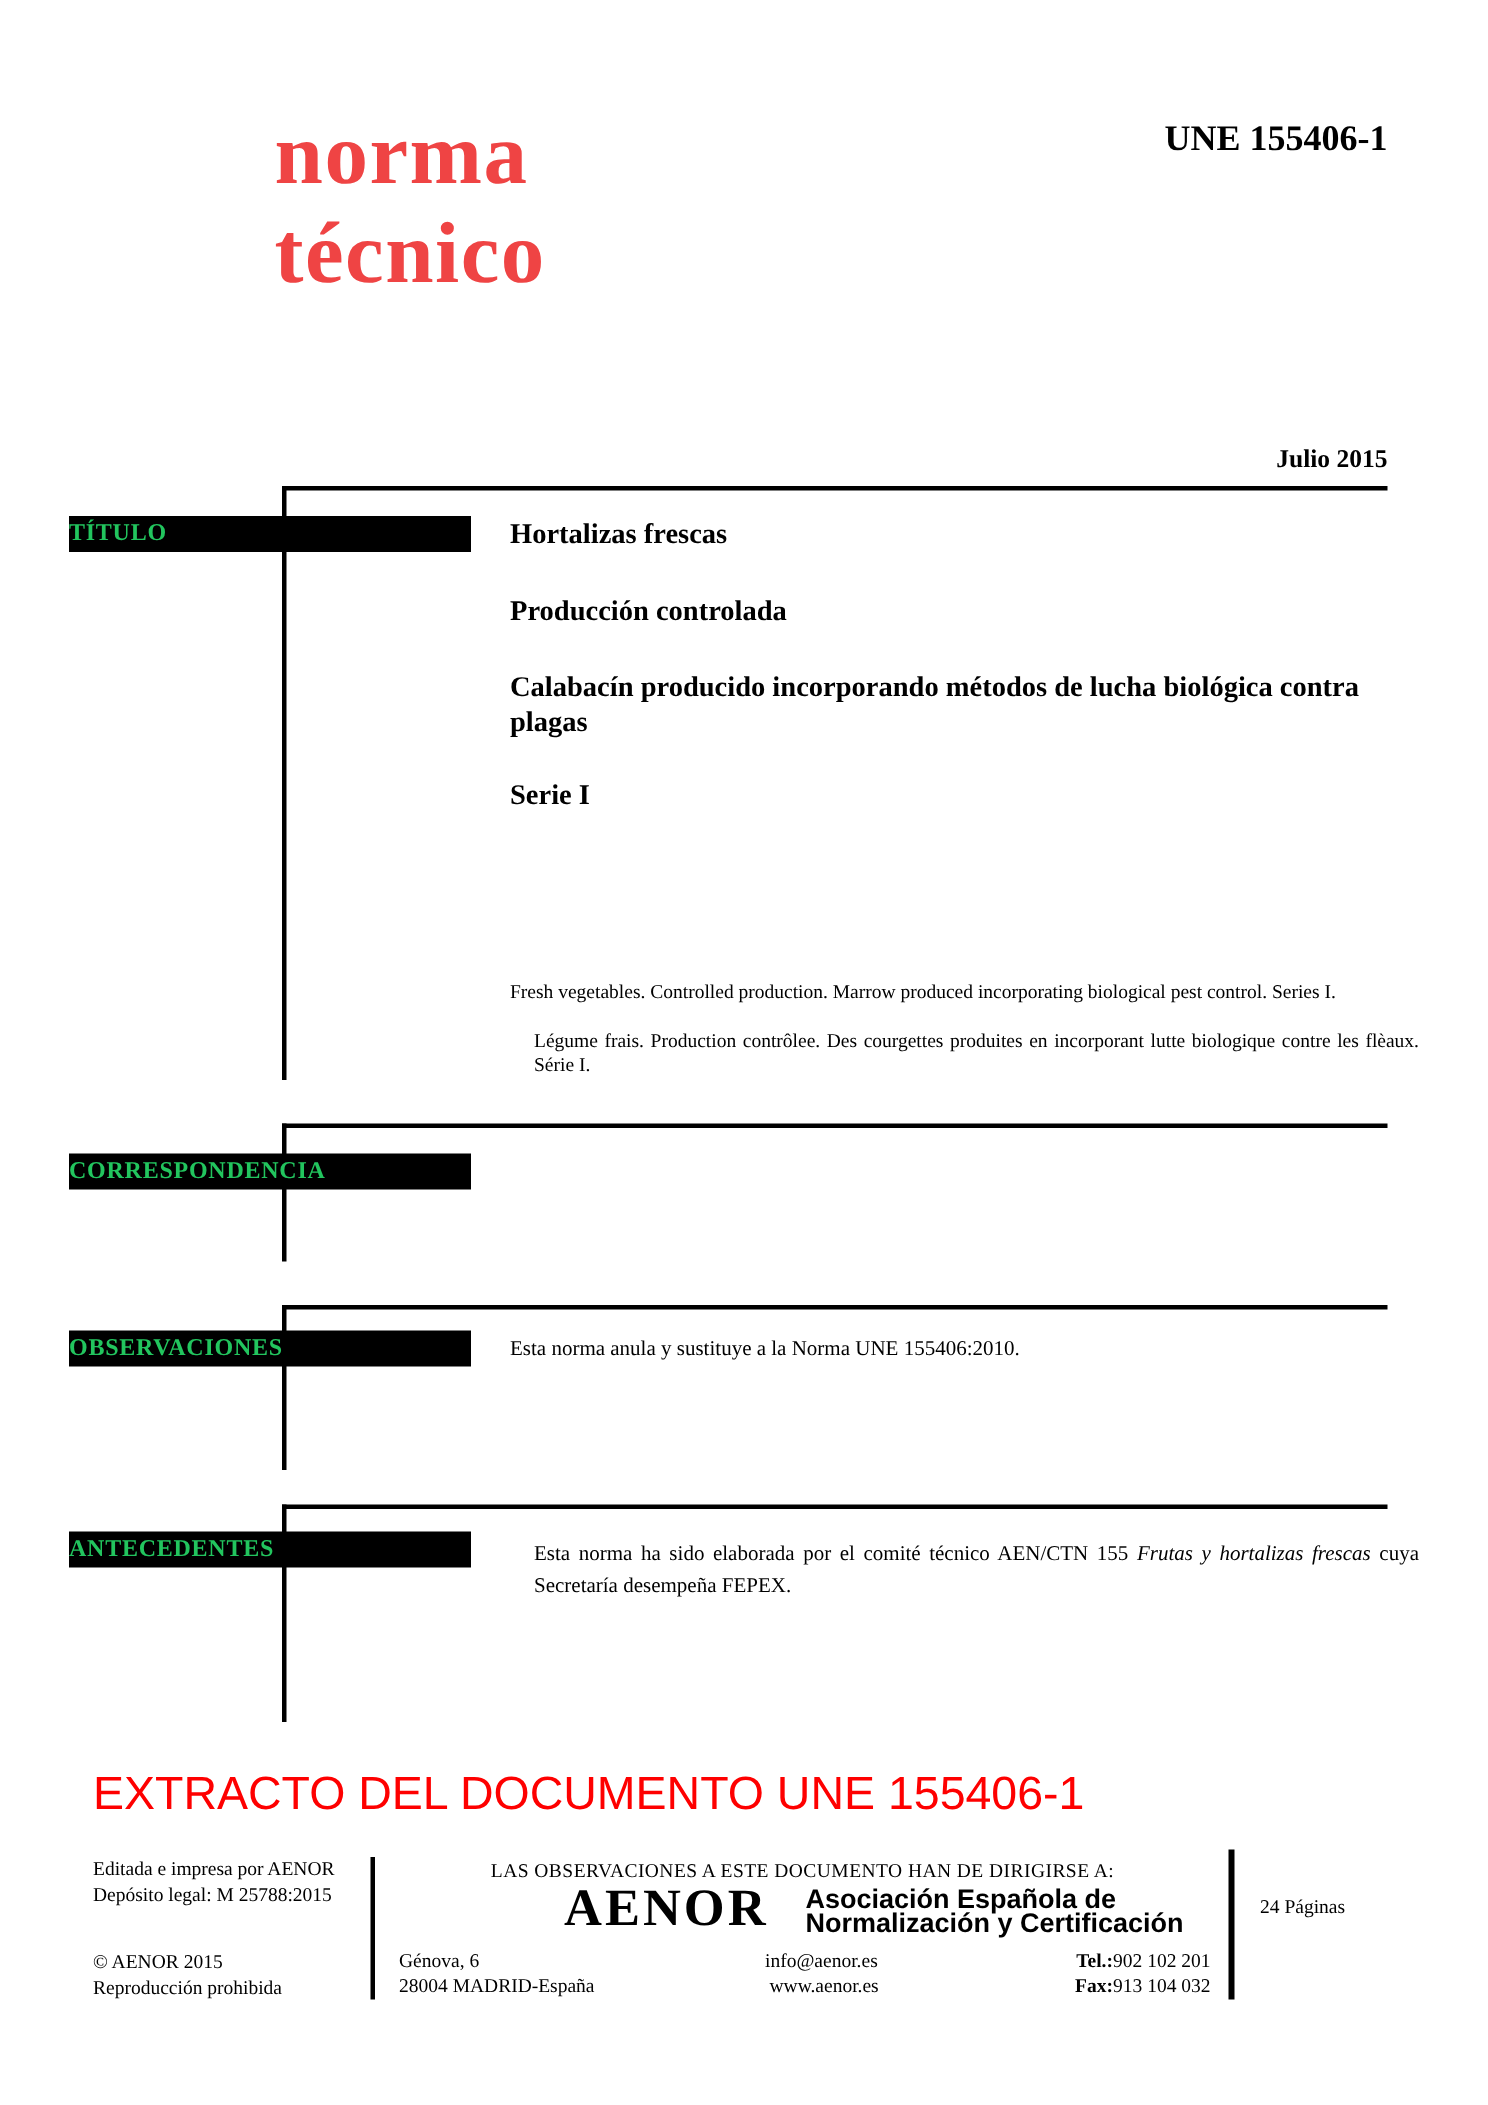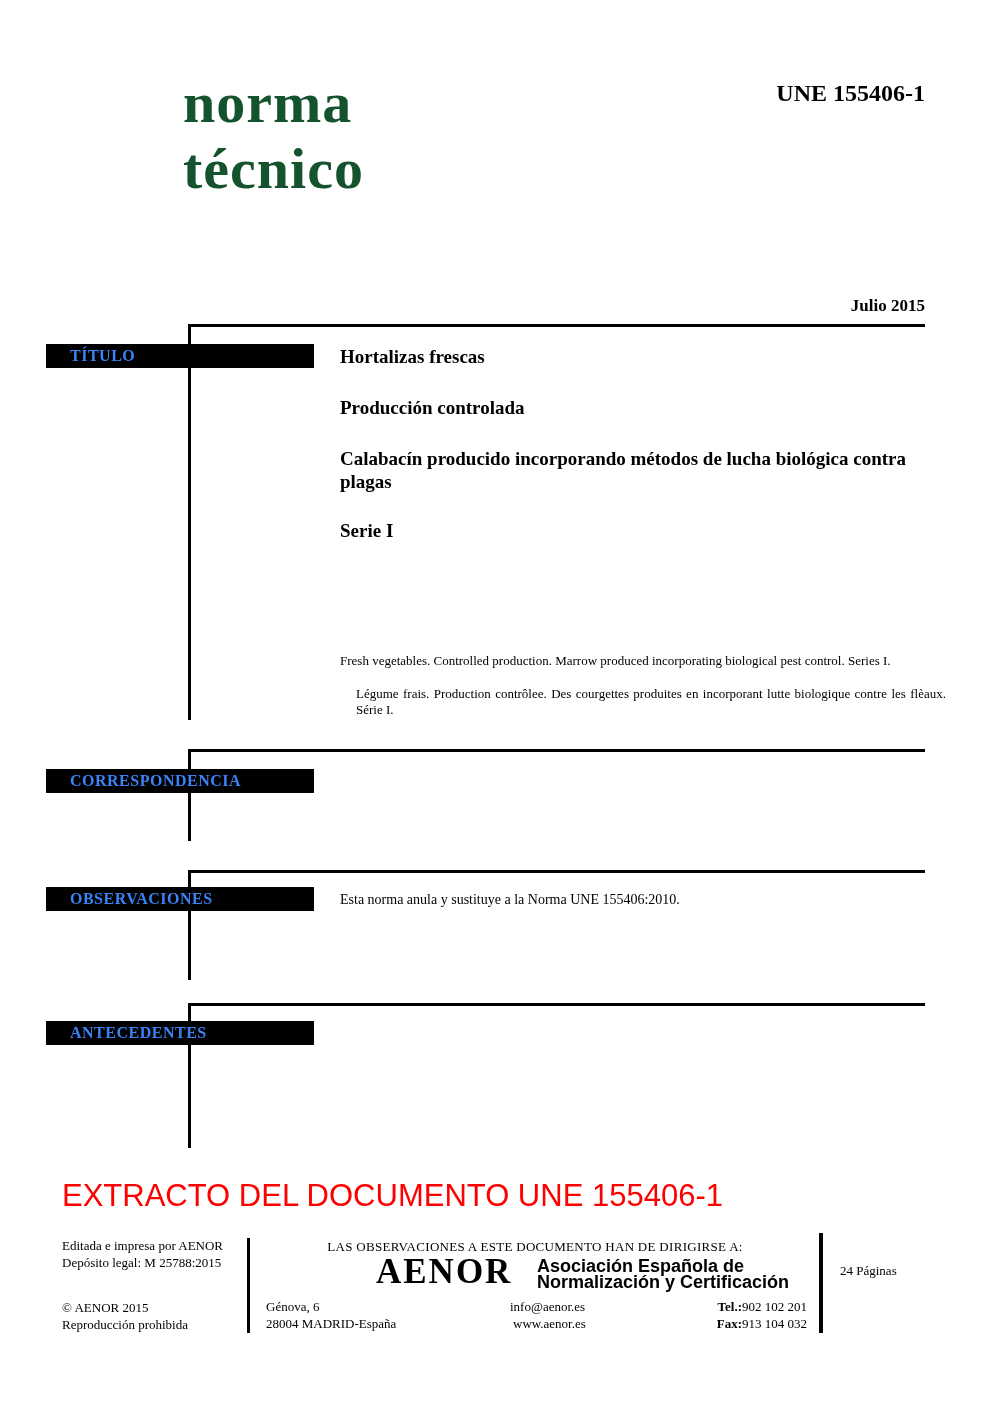--- a/index.html
+++ b/index.html
@@ -19,7 +19,7 @@
   .logo {
     left: 183px; top: 70px;
     font-size: 58px; line-height: 66px;
-    font-weight: bold; color: #14532d;
+    font-weight: bold; color: #ef4444;
     letter-spacing: 1px;
   }
   .doc-code { top: 80px; right: 67px; font-size: 24px; font-weight: bold; }

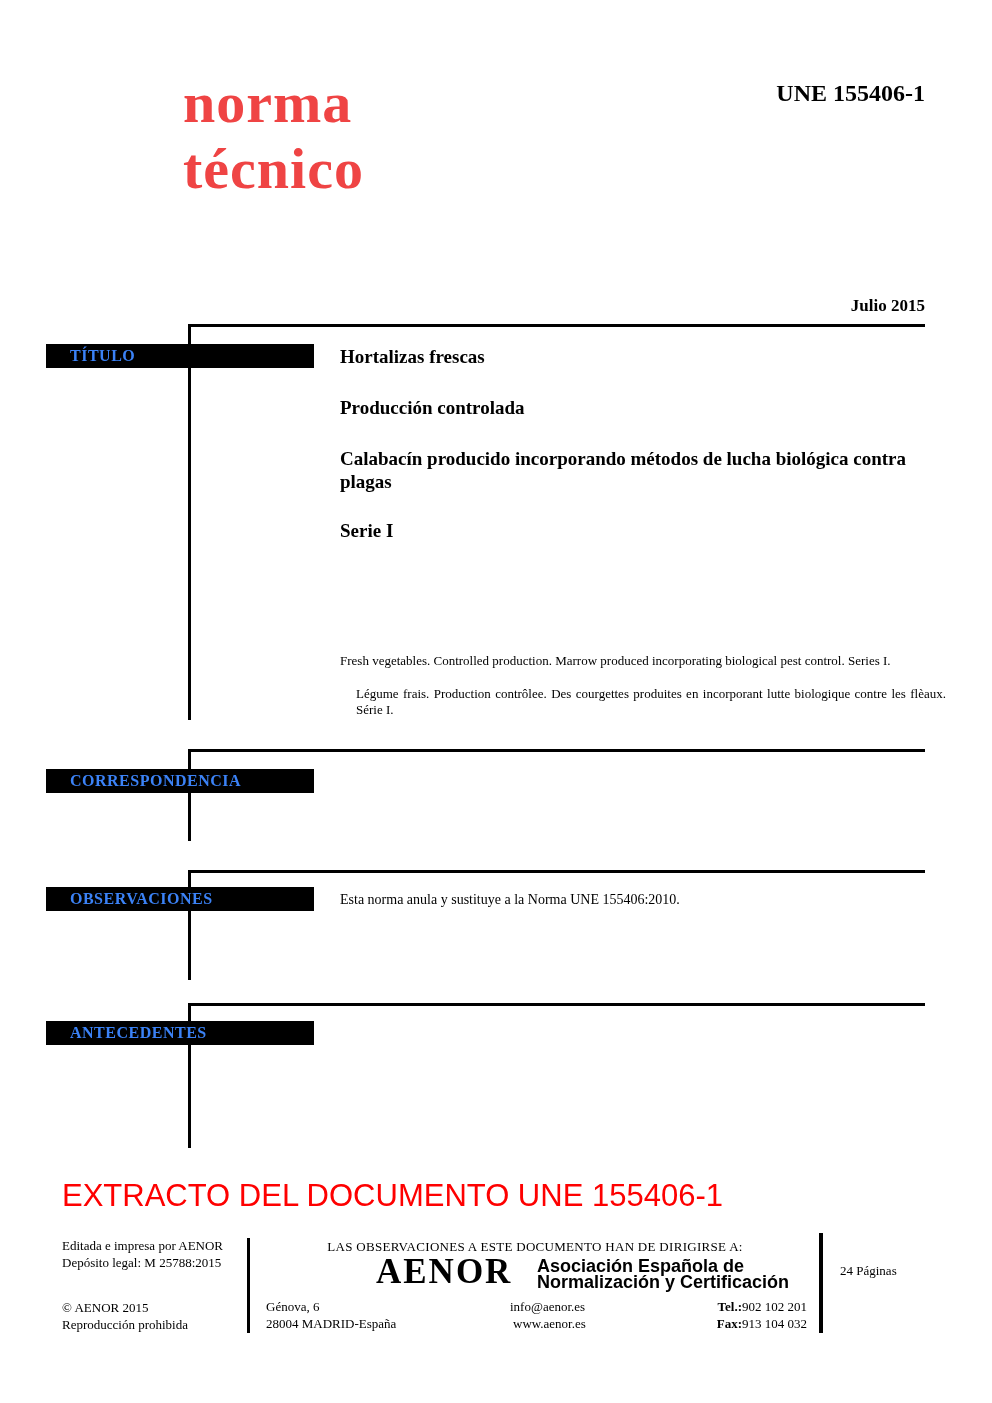--- a/index.html
+++ b/index.html
@@ -32,10 +32,9 @@
   
   .bar {
     left: 46px; width: 268px; height: 24px;
-    background: #000; color: #3b82f6;
+    background: #000; color: #22c55e;
     font-size: 16px; font-weight: bold;
     letter-spacing: 0.5px;
-    padding-left: 24px;
     display: flex; align-items: center;
   }
 

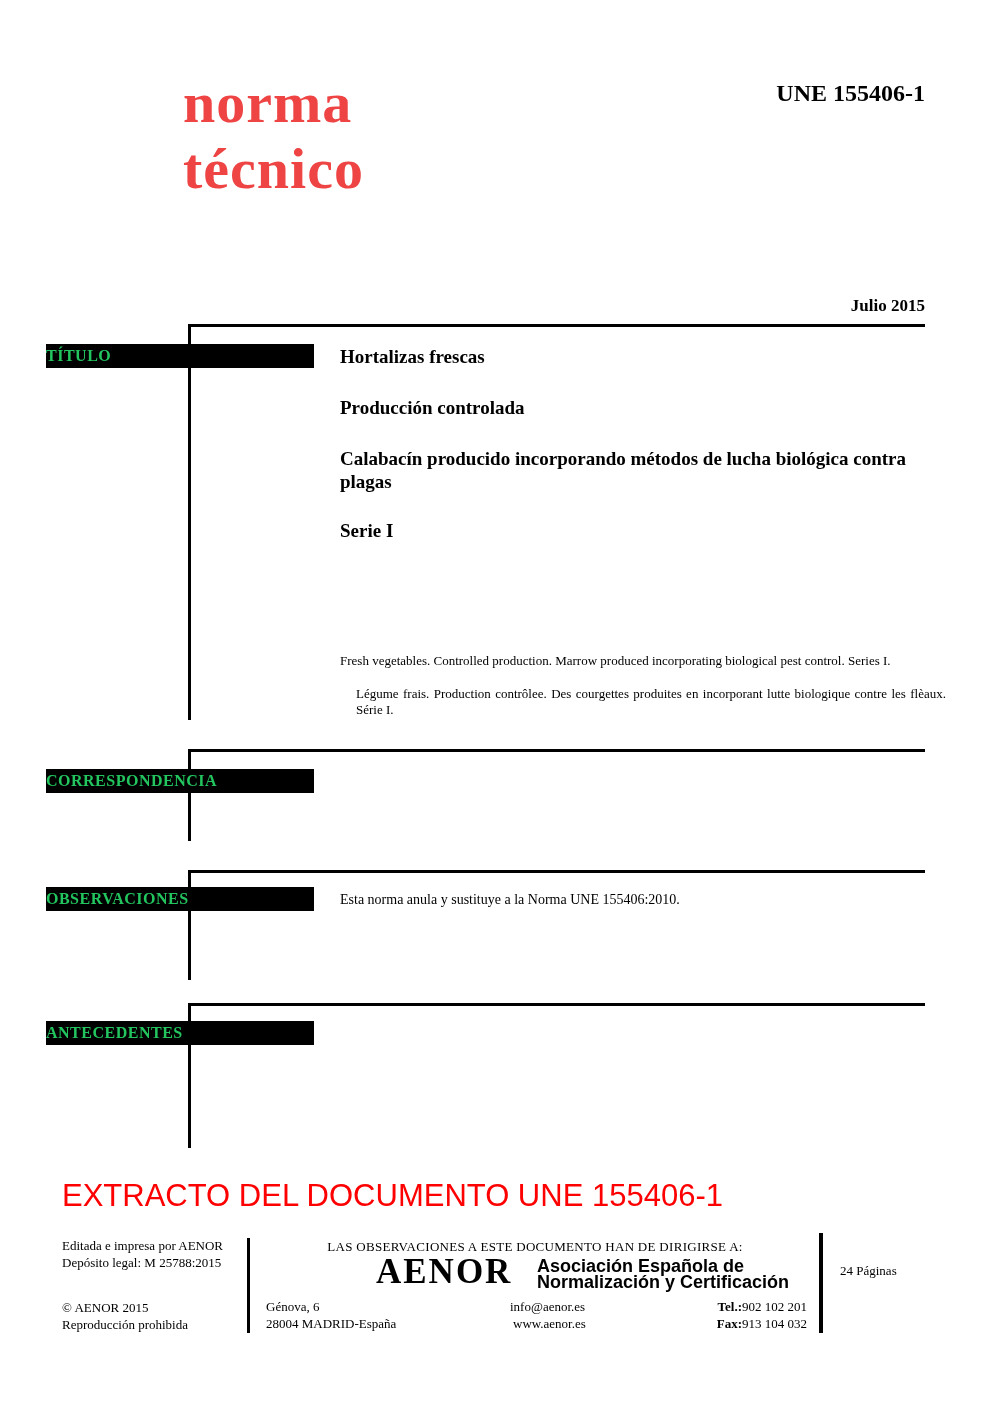--- a/index.html
+++ b/index.html
@@ -112,6 +112,9 @@
   <div class="abs bar" style="top:1021px">
     <span>ANTECEDENTES</span>
   </div>
+  <div class="abs content body-text justify" style="top:1026px">
+    <span>Esta norma ha sido elaborada por el comité técnico AEN/CTN 155 </span><span style="font-style:italic">Frutas y hortalizas frescas</span><span> cuya Secretaría desempeña FEPEX.</span>
+  </div>
 
   <div class="abs extracto" style="color:#fe0000">EXTRACTO DEL DOCUMENTO UNE 155406-1</div>
 

